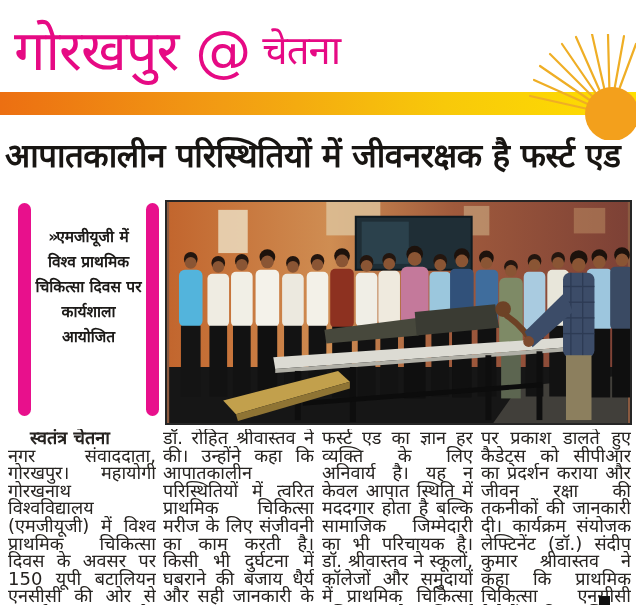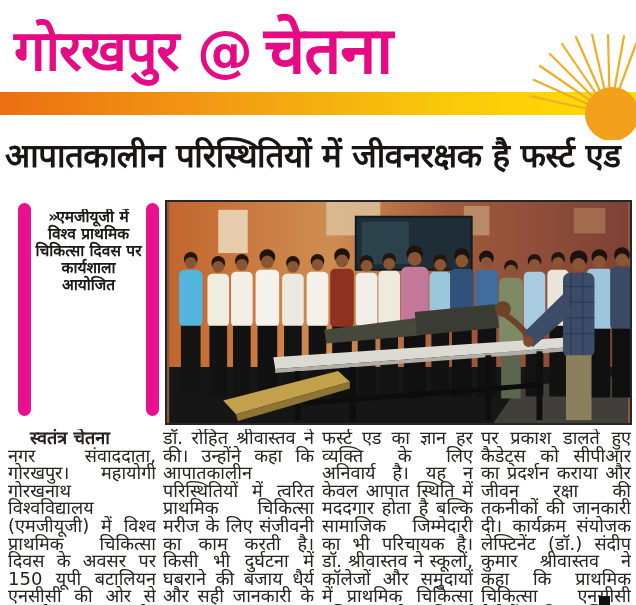--- a/index.html
+++ b/index.html
@@ -16,7 +16,7 @@
     display:flex; align-items:center; gap:12px;
     color:#e60a84; white-space:nowrap;
   }
-  .masthead .prefix { font-size:56px; font-weight:700; letter-spacing:-1px; }
+  .masthead .prefix { font-size:56px; font-weight:400; letter-spacing:-1px; }
   .masthead .brand  { font-size:65px; font-weight:700; letter-spacing:-1px; }
 
   .gradient-bar {

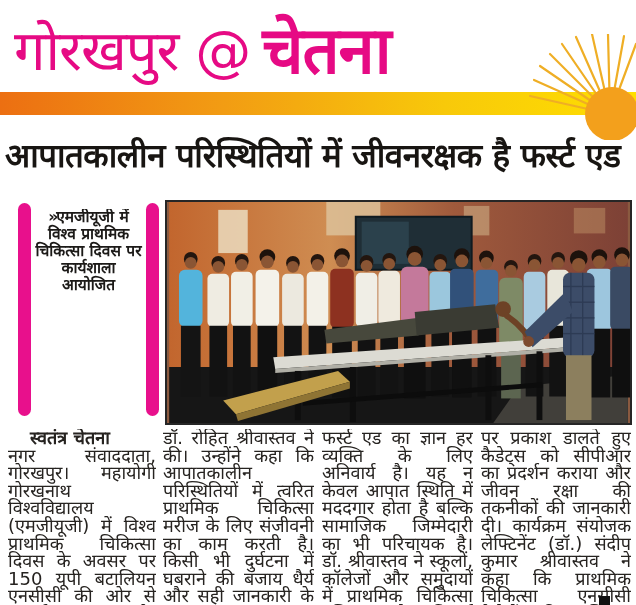--- a/index.html
+++ b/index.html
@@ -17,7 +17,7 @@
     color:#e60a84; white-space:nowrap;
   }
   .masthead .prefix { font-size:56px; font-weight:400; letter-spacing:-1px; }
-  .masthead .brand  { font-size:65px; font-weight:700; letter-spacing:-1px; }
+  .masthead .brand  { font-size:40px; font-weight:400; letter-spacing:-1px; }
 
   .gradient-bar {
     position:absolute; top:92px; left:0; width:636px; height:23px;

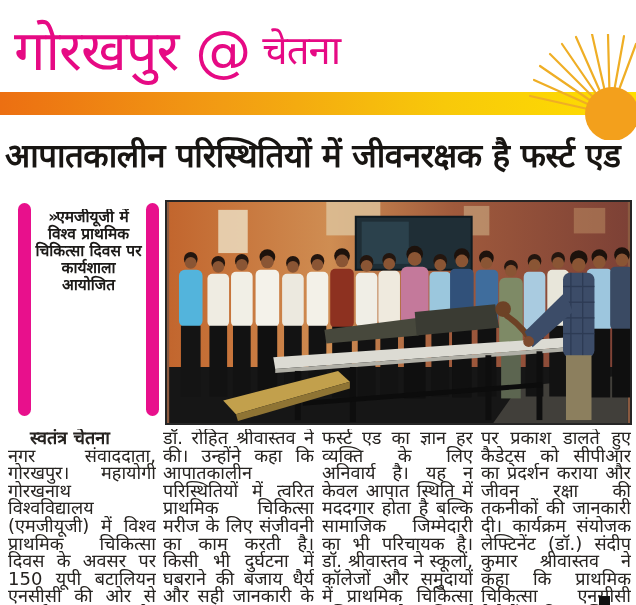--- a/index.html
+++ b/index.html
@@ -40,9 +40,9 @@
   }
   .hl-bar.left { left:0; } .hl-bar.right { right:0; }
   .hl-text {
-    position:absolute; left:15px; top:6px; width:111px; height:201px;
+    position:absolute; left:15px; top:22px; width:111px; height:201px;
     font-size:15.5px; font-weight:700; color:#1c1a18;
-    text-align:center; line-height:17px; overflow:hidden;
+    text-align:center; line-height:25px; overflow:hidden;
   }
   .hl-item { display:block; }
   .hl-marker { font-weight:800; letter-spacing:-2px; }

